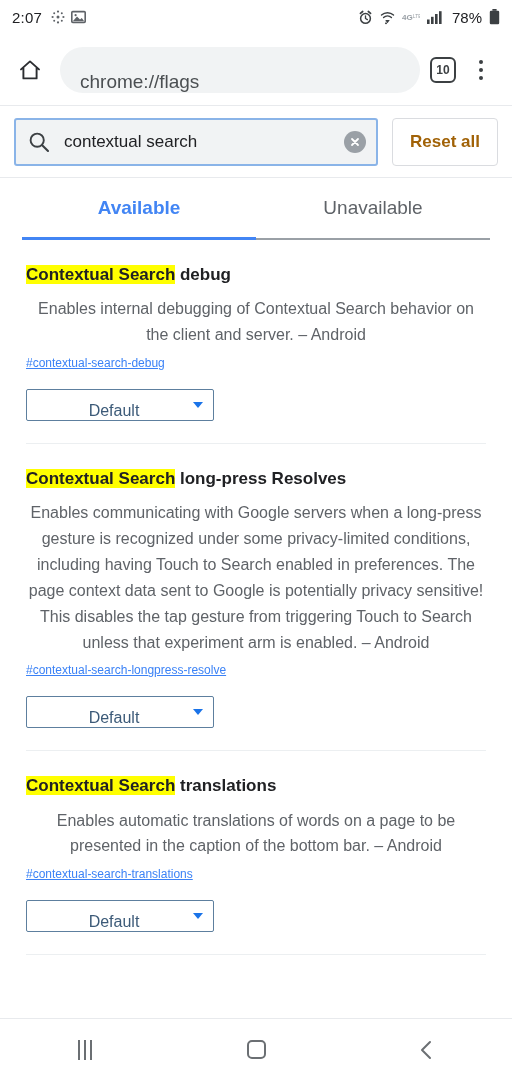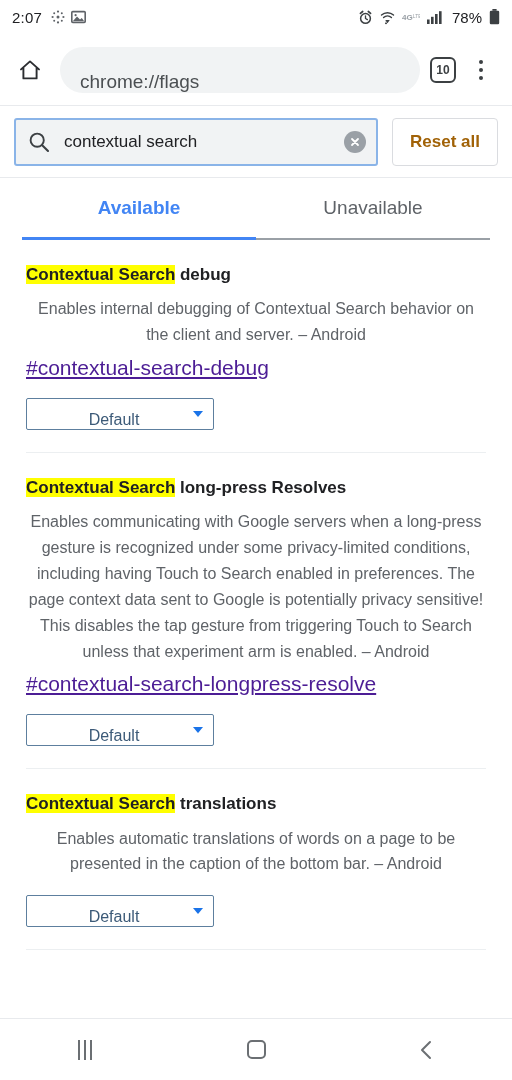--- a/index.html
+++ b/index.html
@@ -133,7 +133,7 @@
     text-align: center;
   }
   .flag-link {
-    font-size: 21px; color: #4c1d95;
+    font-size: 12px; color: #3b82f6;
     text-decoration: underline;
     display: inline-block; margin-top: 6px;
   }

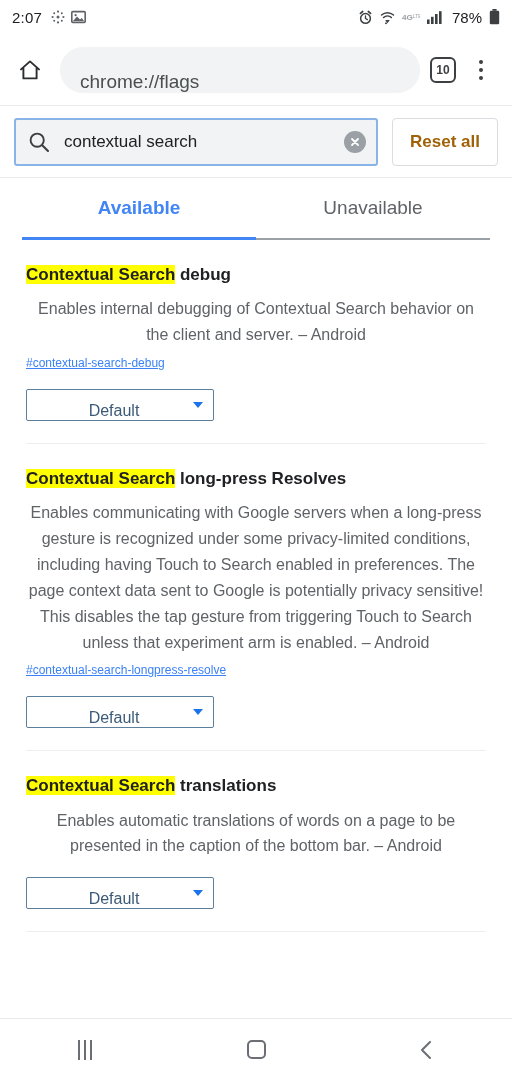--- a/index.html
+++ b/index.html
@@ -332,6 +332,7 @@
       <span class="hl">Contextual Search</span><span> translations</span>
     </div>
     <div class="flag-desc">Enables automatic translations of words on a page to be presented in the caption of the bottom bar. – Android</div>
+    <a class="flag-link">#contextual-search-translations</a>
     <div class="select-wrap">
       <span class="select-val">Default</span>
       <span class="caret"></span>

